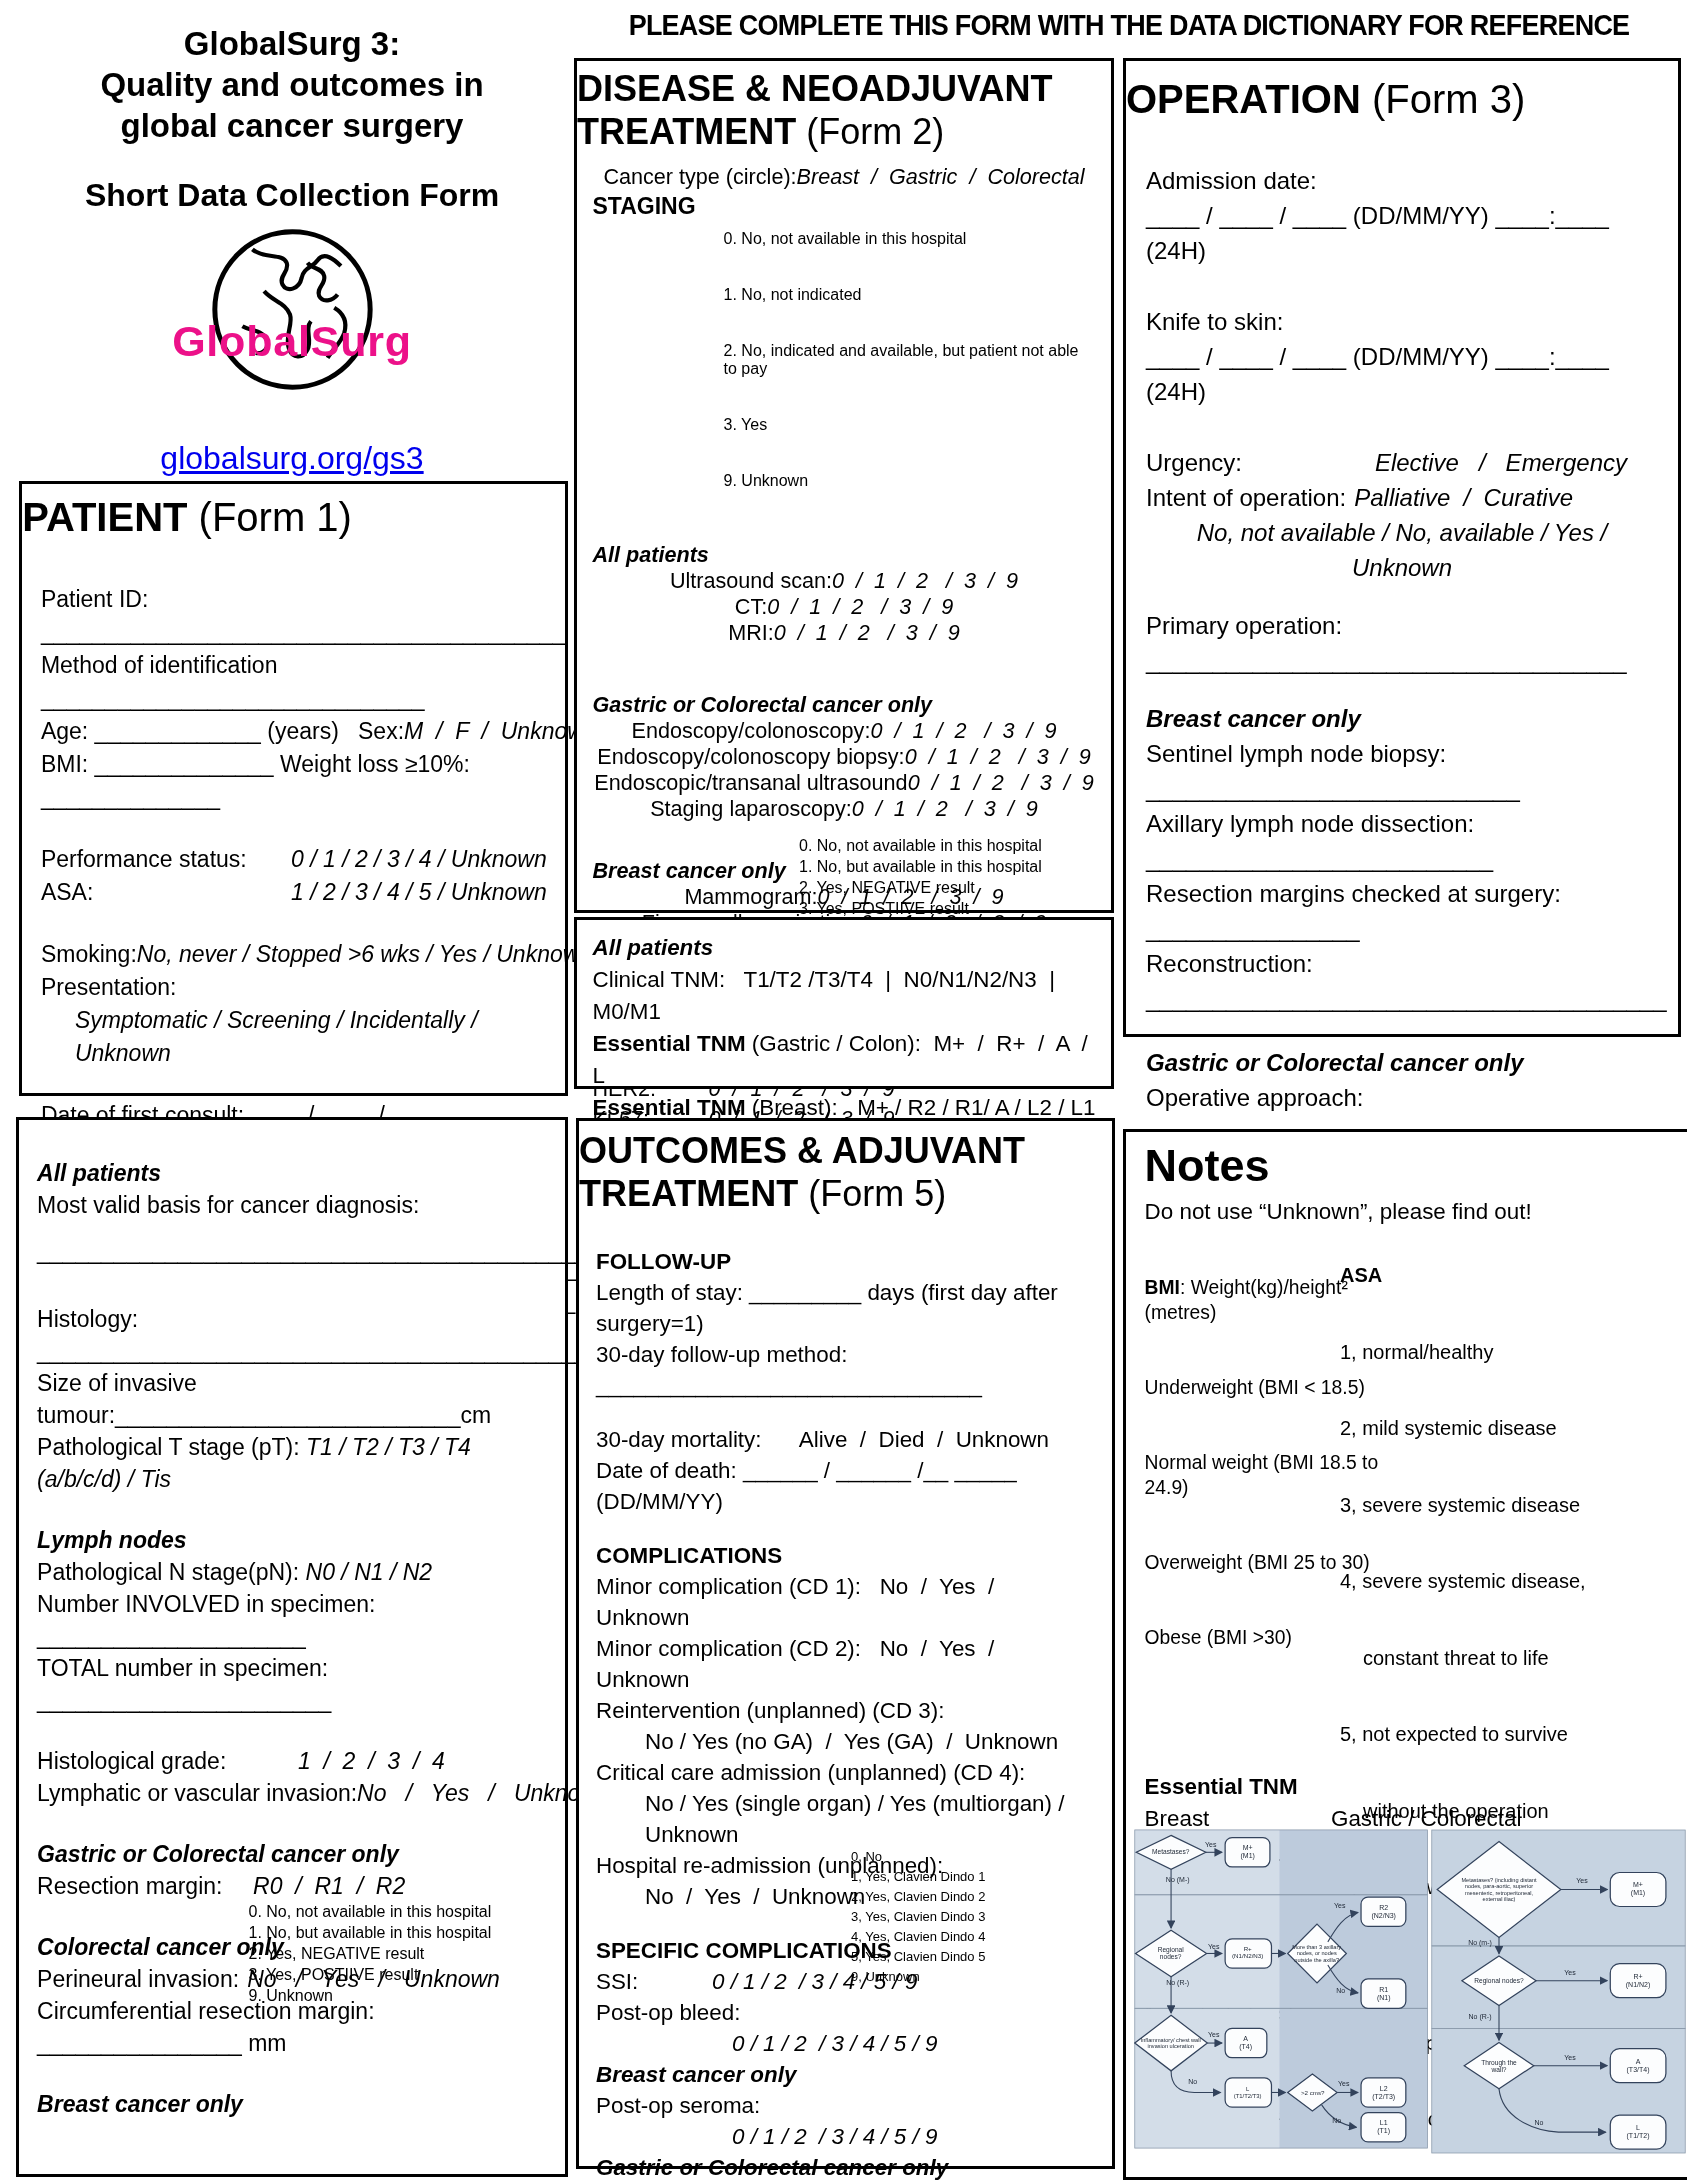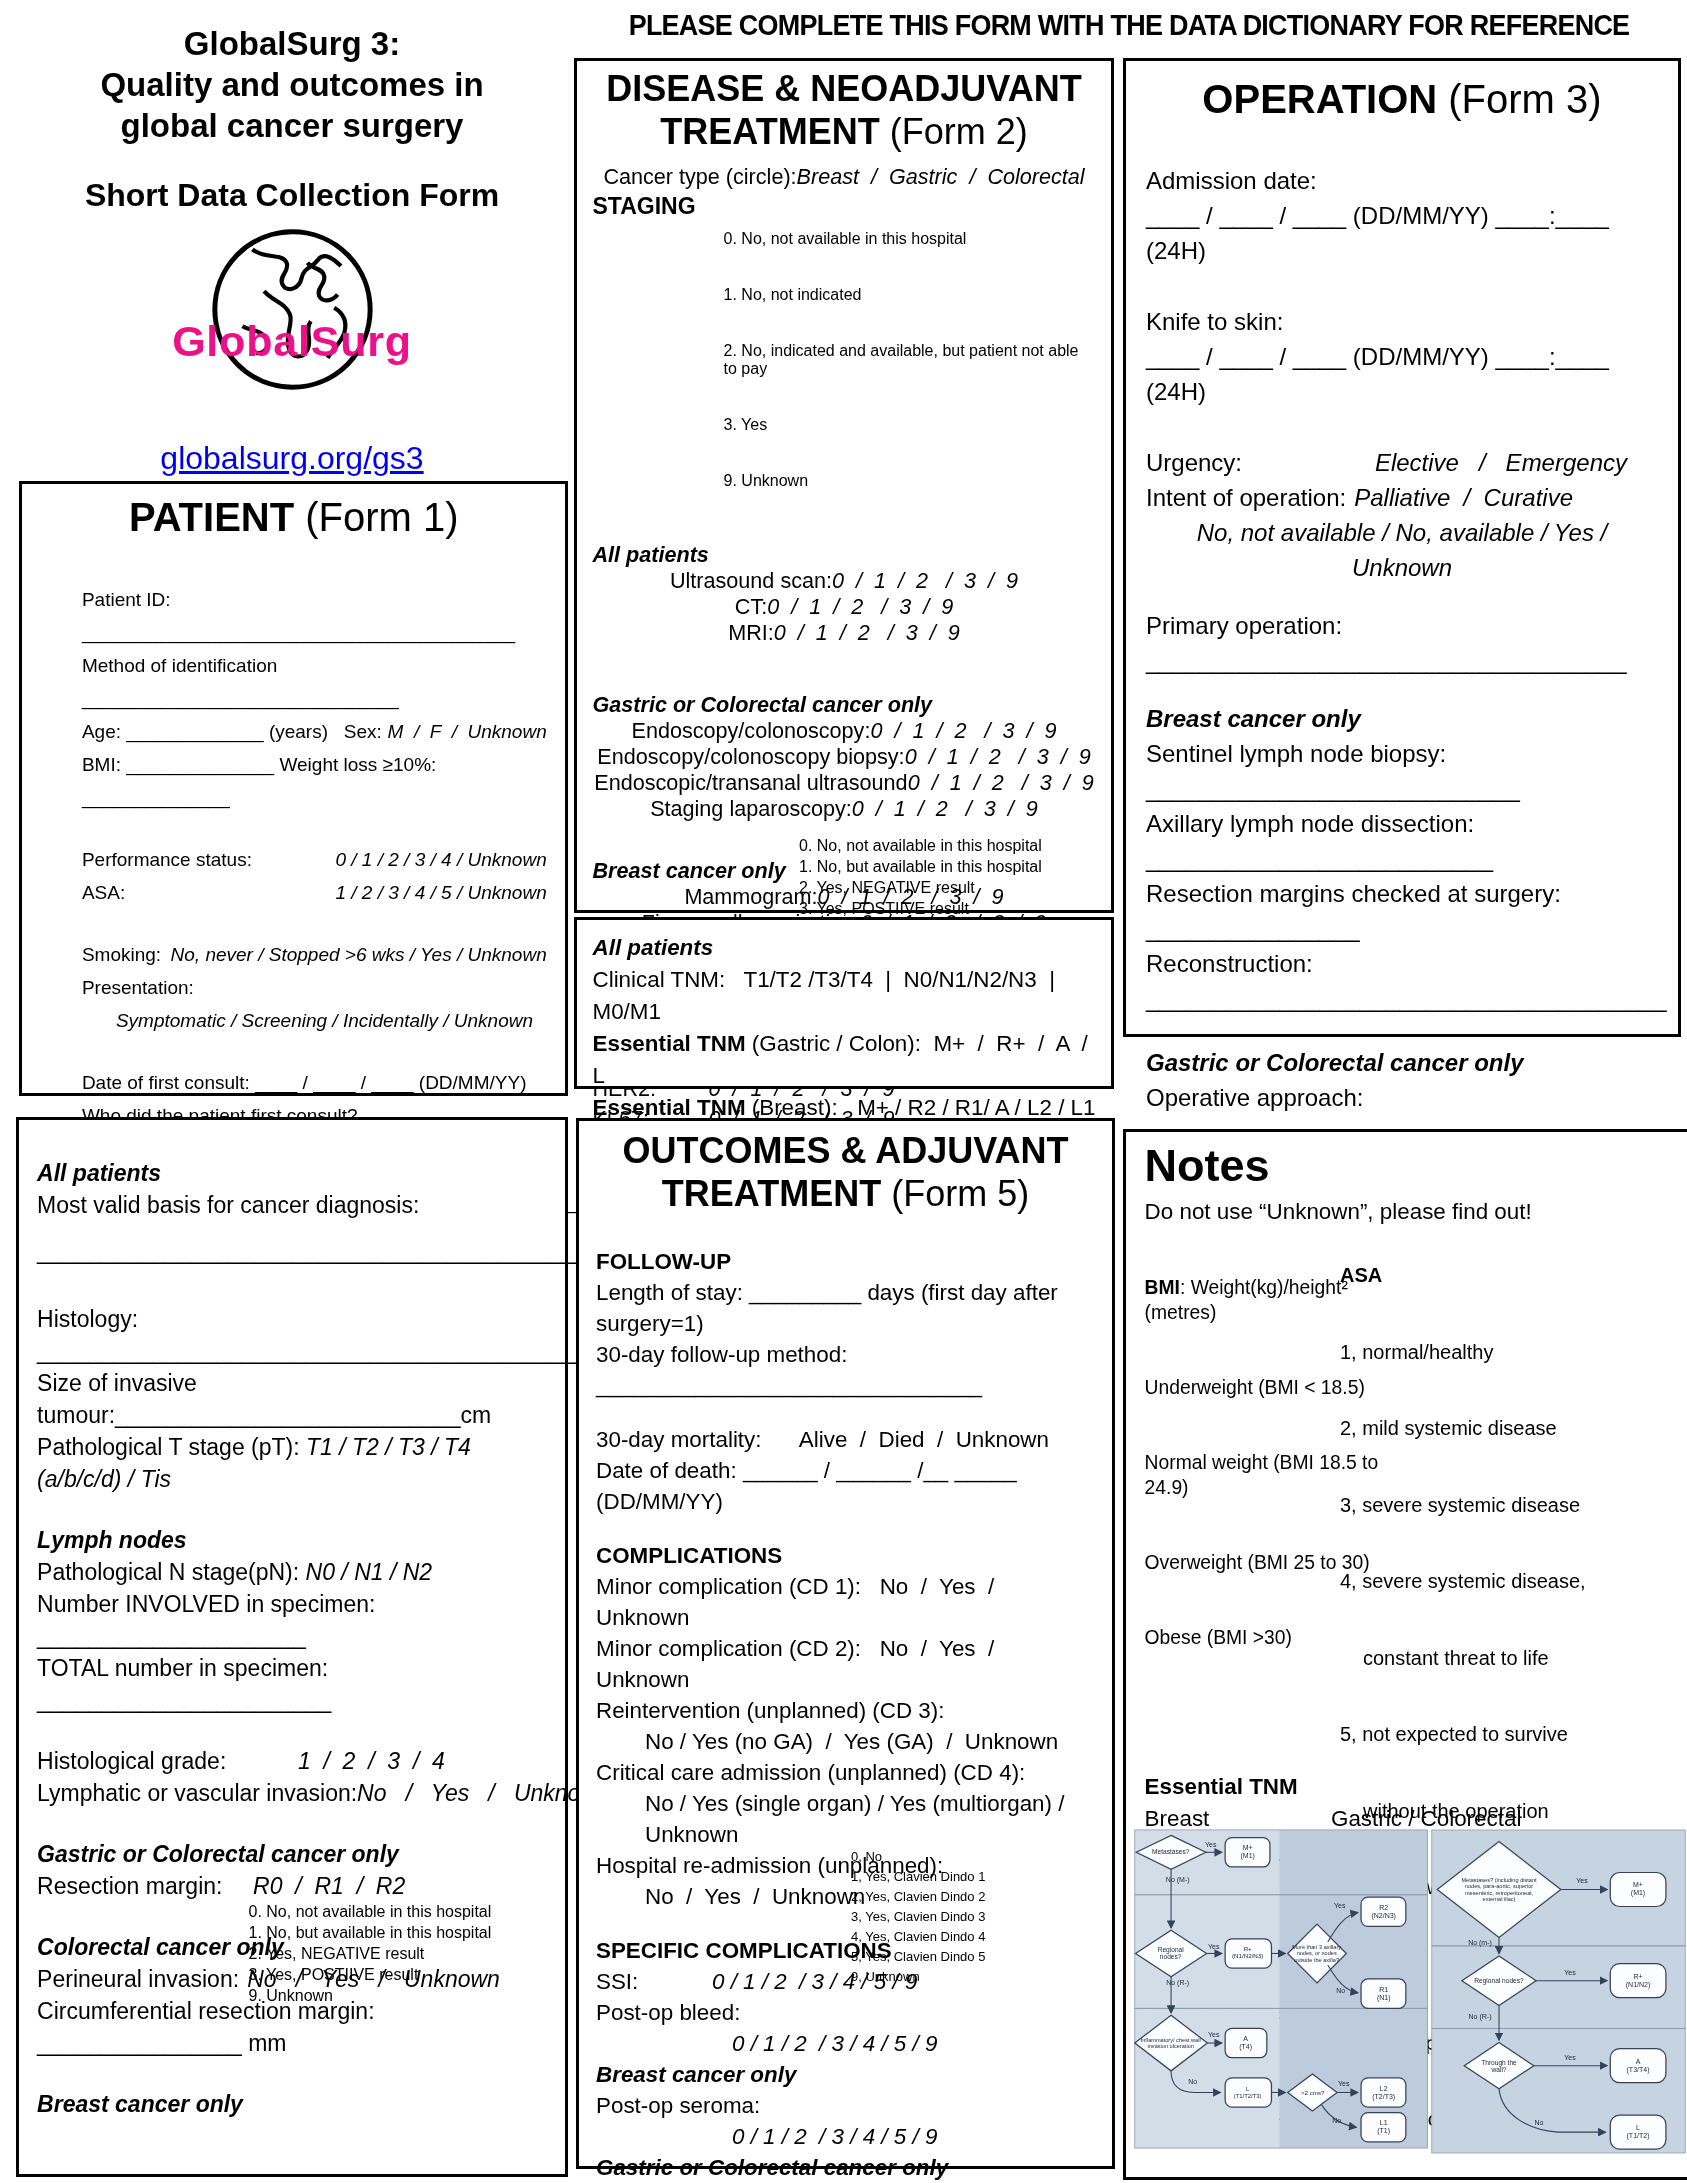--- a/index.html
+++ b/index.html
@@ -9,7 +9,7 @@
   .i{font-style:italic;}
   .bi{font-weight:bold;font-style:italic;}
   .box{position:absolute;border:3.9px solid #000;background:#fff;box-sizing:border-box;}
-  .ft{text-align:center;font-weight:normal;}
+  .ft{font-weight:normal;}
   .ln{white-space:pre-wrap;}
   .row{display:flex;justify-content:space-between;align-items:baseline;}
   .row span{white-space:pre;}

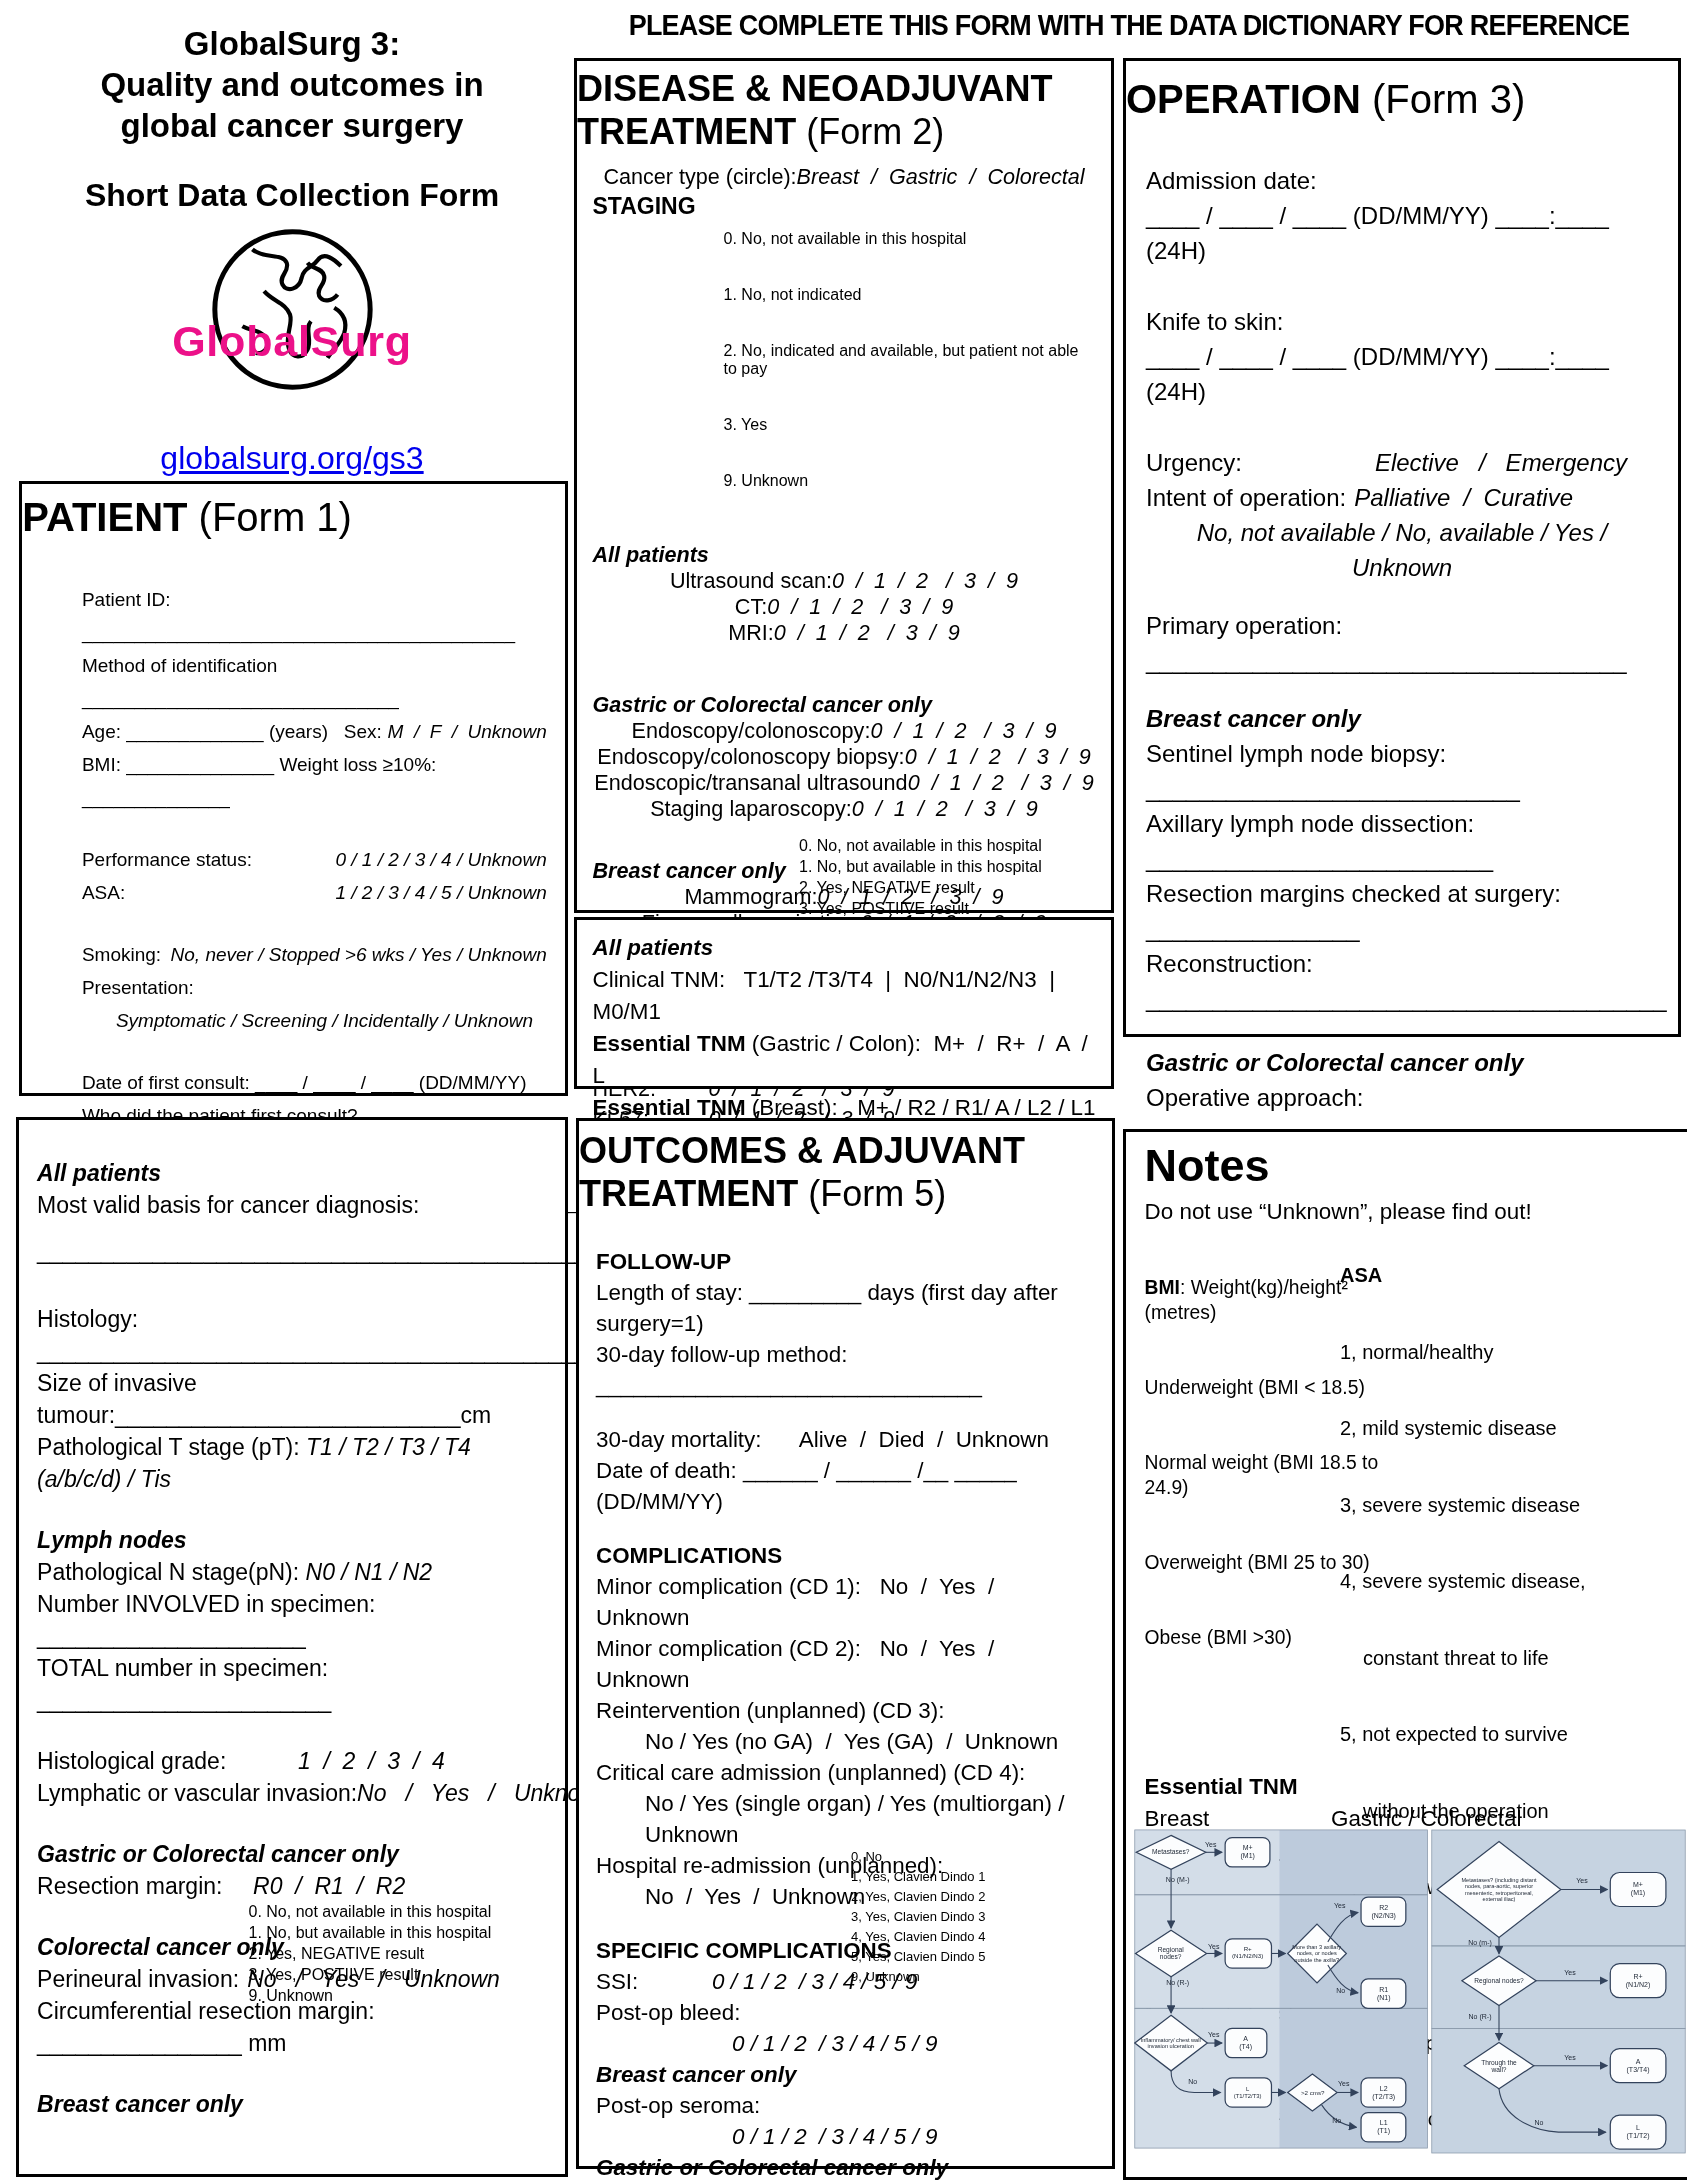--- a/index.html
+++ b/index.html
@@ -29,7 +29,7 @@
   
   .f1box{left:19.3px;top:481px;width:549px;height:615px;}
   .f1t{font-size:40px;margin-top:10.8px;}
-  .f1 .bd{padding:20px 18.6px 0 18.6px;font-size:19px;margin-left:41px;}
+  .f1 .bd{padding:20px 18.6px 0 18.6px;font-size:23px;}
   .f1 .ln{line-height:33px;}
   .gap18{height:14px}.gap24{height:18.6px}.gap30{height:23px}.gap38{height:29px}
   .gap46{height:36px}.gap60{height:46px}.gap70{height:54px}

